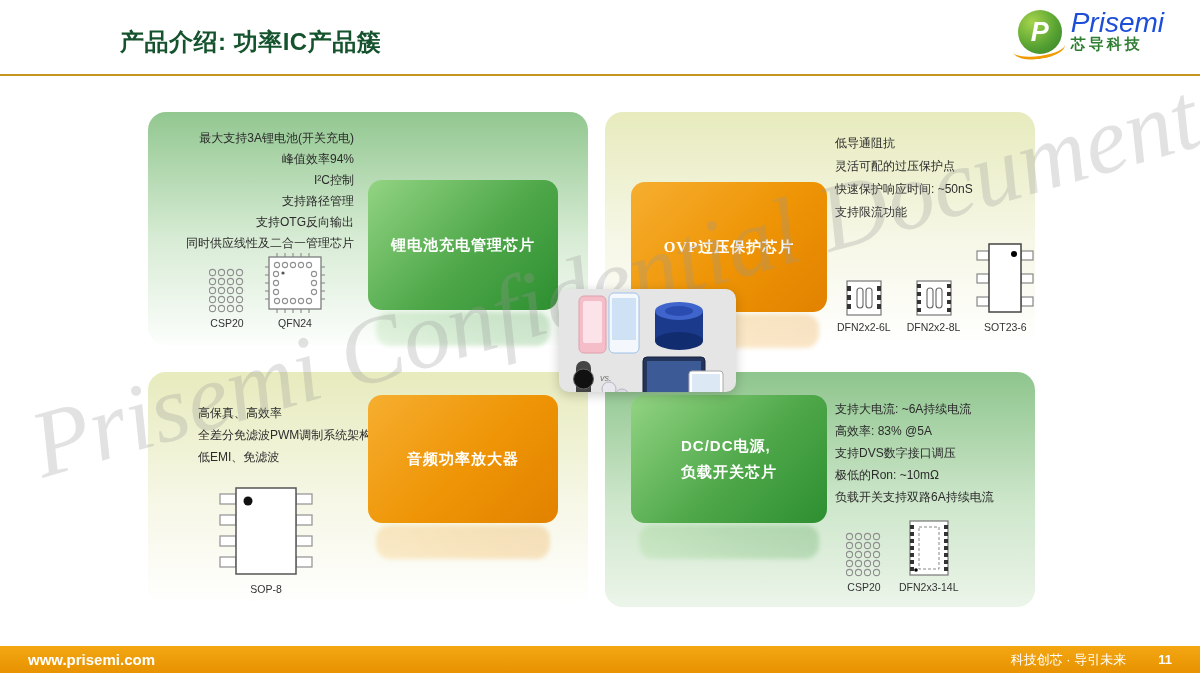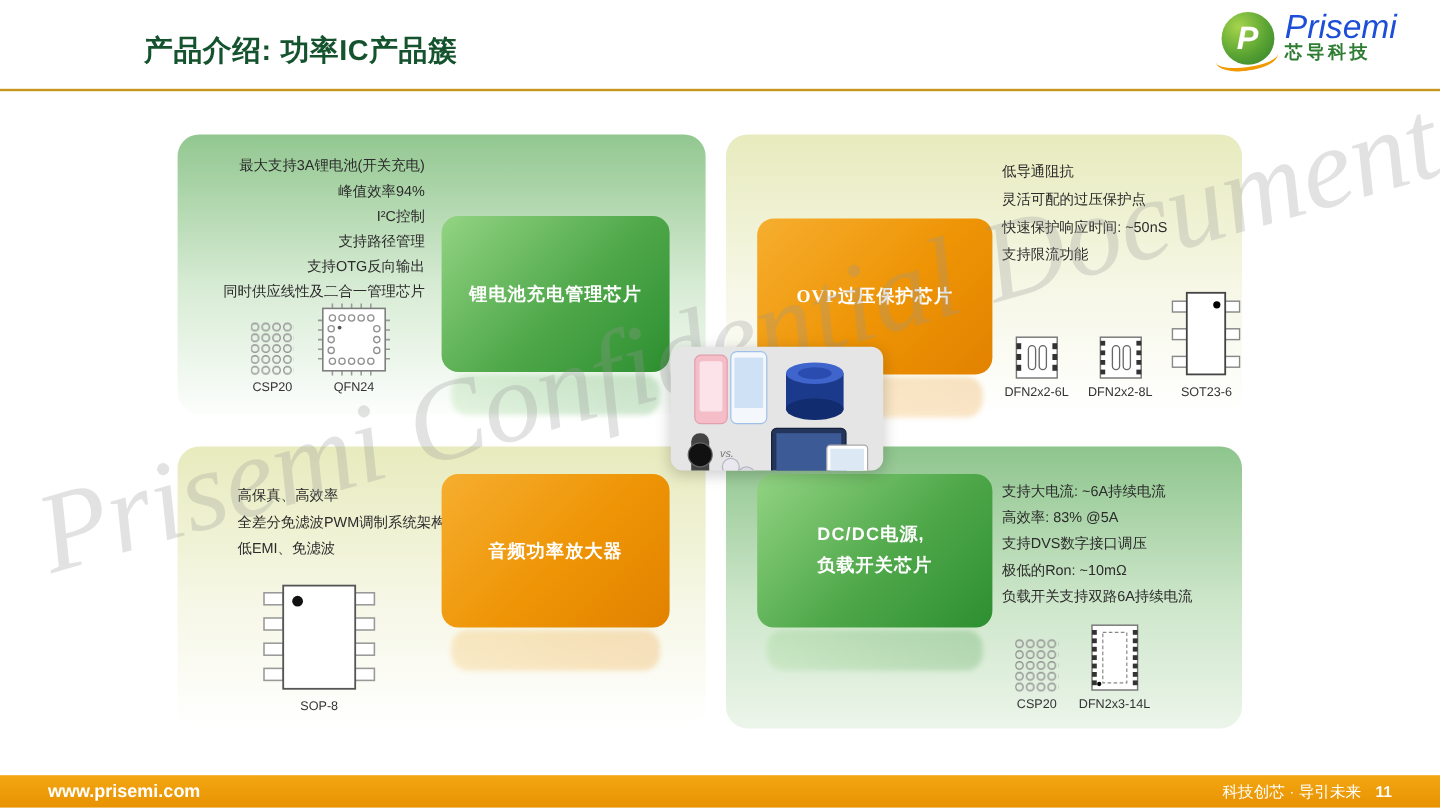--- a/index.html
+++ b/index.html
@@ -71,7 +71,7 @@
   
   .bottom-bar { position:absolute; left:0; top:646px; width:100%; height:27px;
     background:linear-gradient(180deg,#f3a713 0%,#e89200 100%);
-    display:flex; align-items:center; padding:0 40px; color:#fff; z-index:10; }
+    display:flex; align-items:center; padding:0 28px; color:#fff; z-index:10;gap:20px; }
   .site { font-weight:bold; font-size:15px; }
   .slogan { margin-left:auto; font-size:13px; }
   .page-num { font-size:13px; font-weight:bold; margin-left:12px; }

